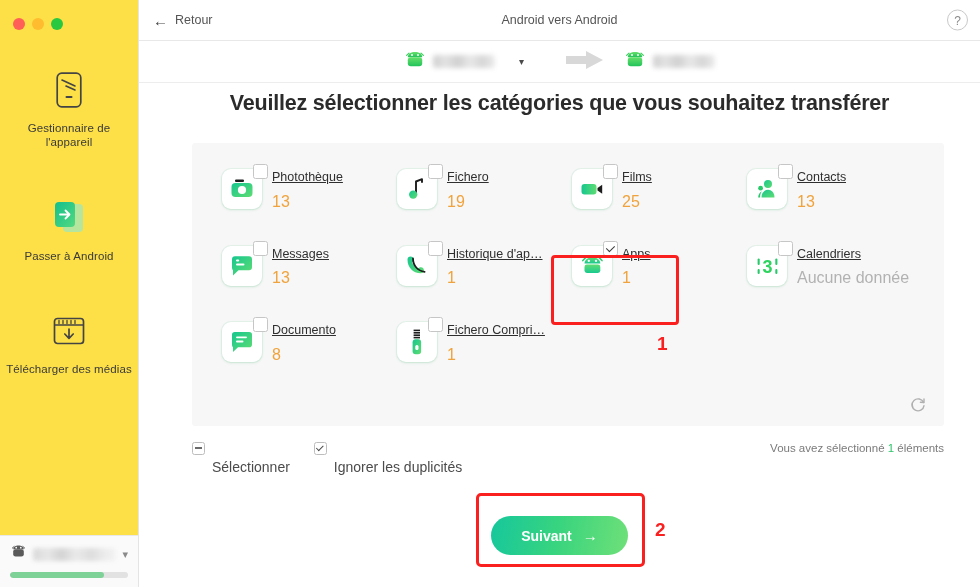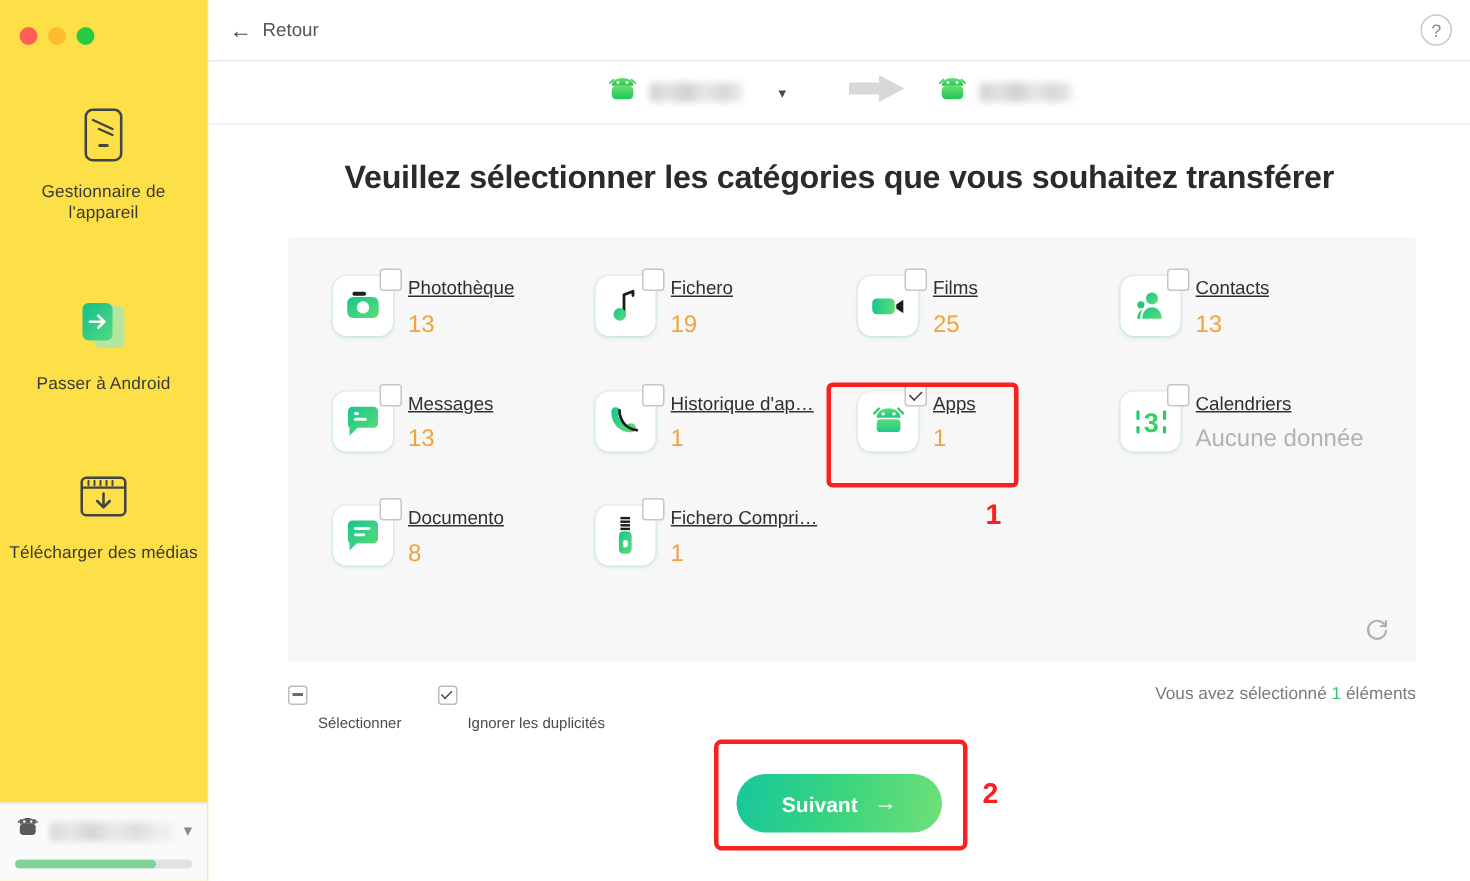--- a/index.html
+++ b/index.html
@@ -339,6 +339,7 @@
         <span class="back-arrow">←</span>
         <span>Retour</span>
       </div>
+      <div class="top-title">Android vers Android</div>
       <div class="help-btn">?</div>
     </div>
 

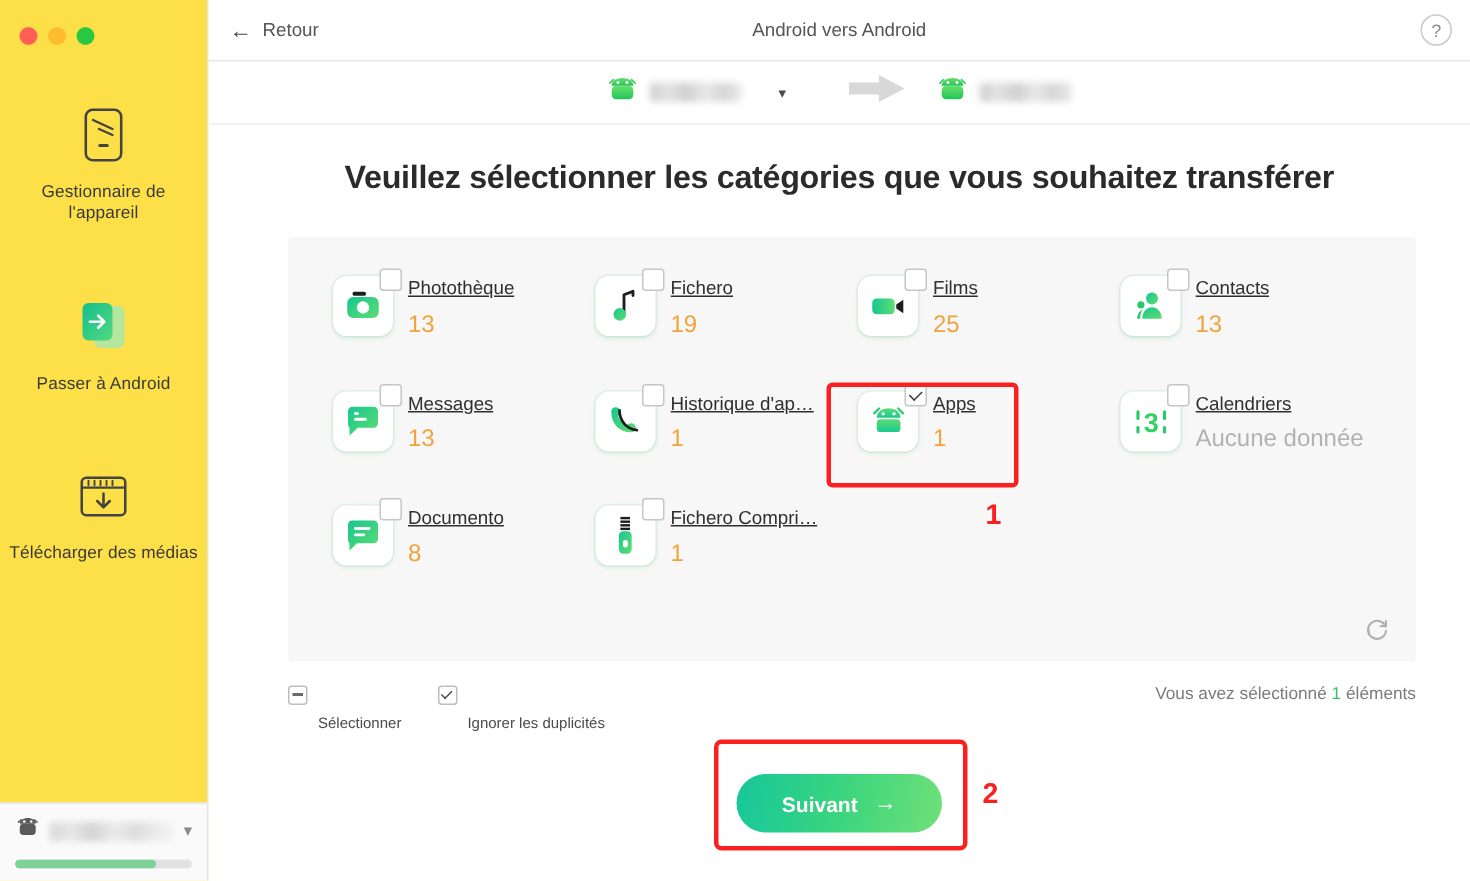--- a/index.html
+++ b/index.html
@@ -122,7 +122,7 @@
     font-size:21.5px;
     color:#2b2b2b;
     font-weight:bold;
-    margin-top:23px;
+    margin-top:8px;
     letter-spacing:-0.2px;
   }
 

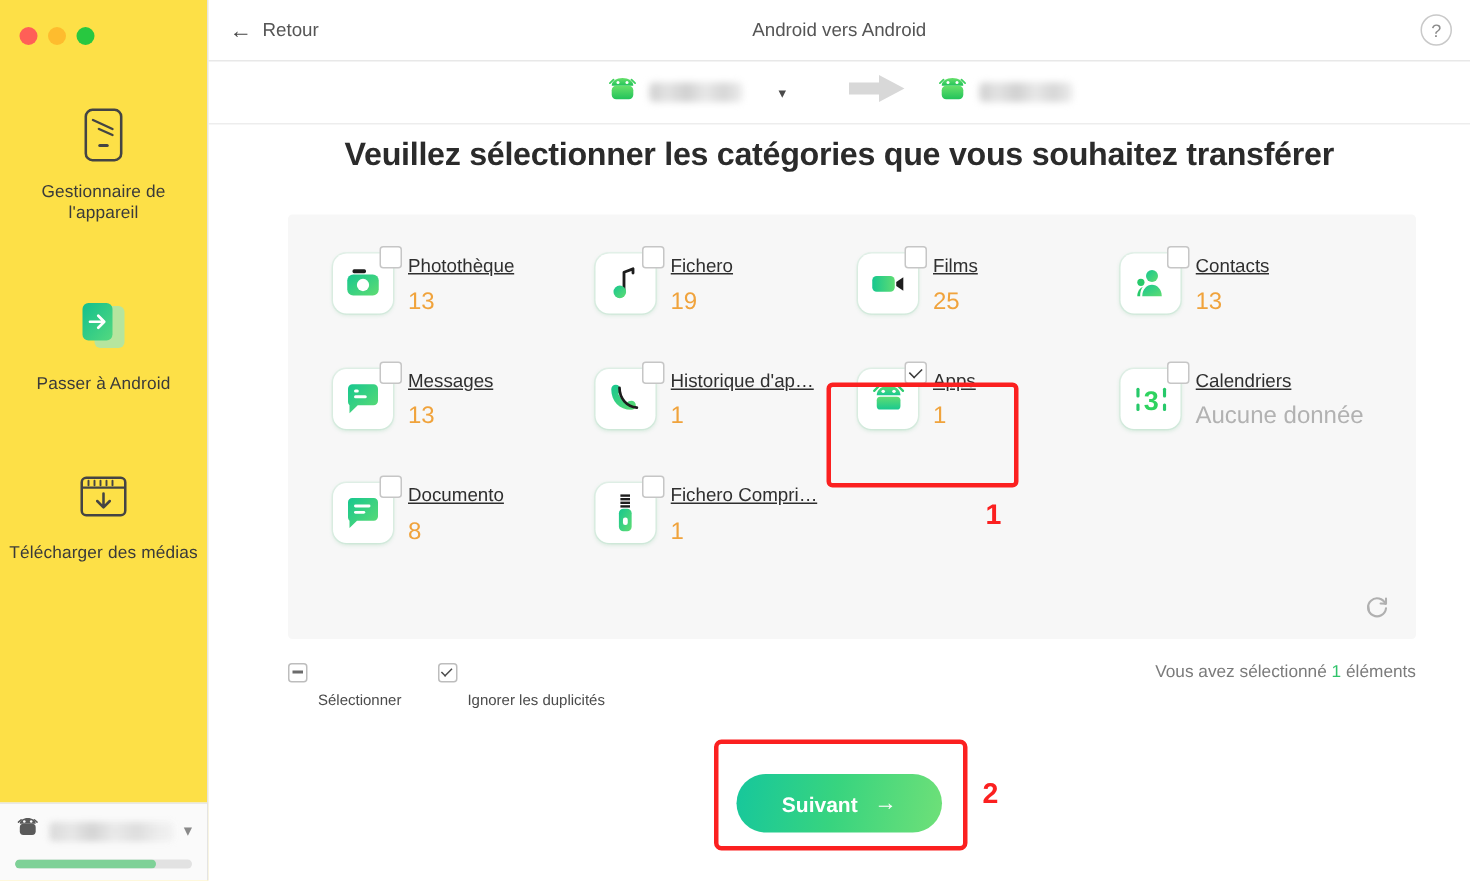--- a/index.html
+++ b/index.html
@@ -227,7 +227,7 @@
     border-bottom:1.5px solid #4a4a4a;
     transform:rotate(-45deg) translate(0px,-1px);
   }
-  .chk-label { font-size:10px; color:#4b4b4b;margin-top:38px; }
+  .chk-label { font-size:14px; color:#4b4b4b;margin-top:38px; }
   .sel-info { margin-left:auto; font-size:11.5px; color:#7b7b7b; }
   .sel-info b { color:#2fc36a; font-weight:normal; }
 

